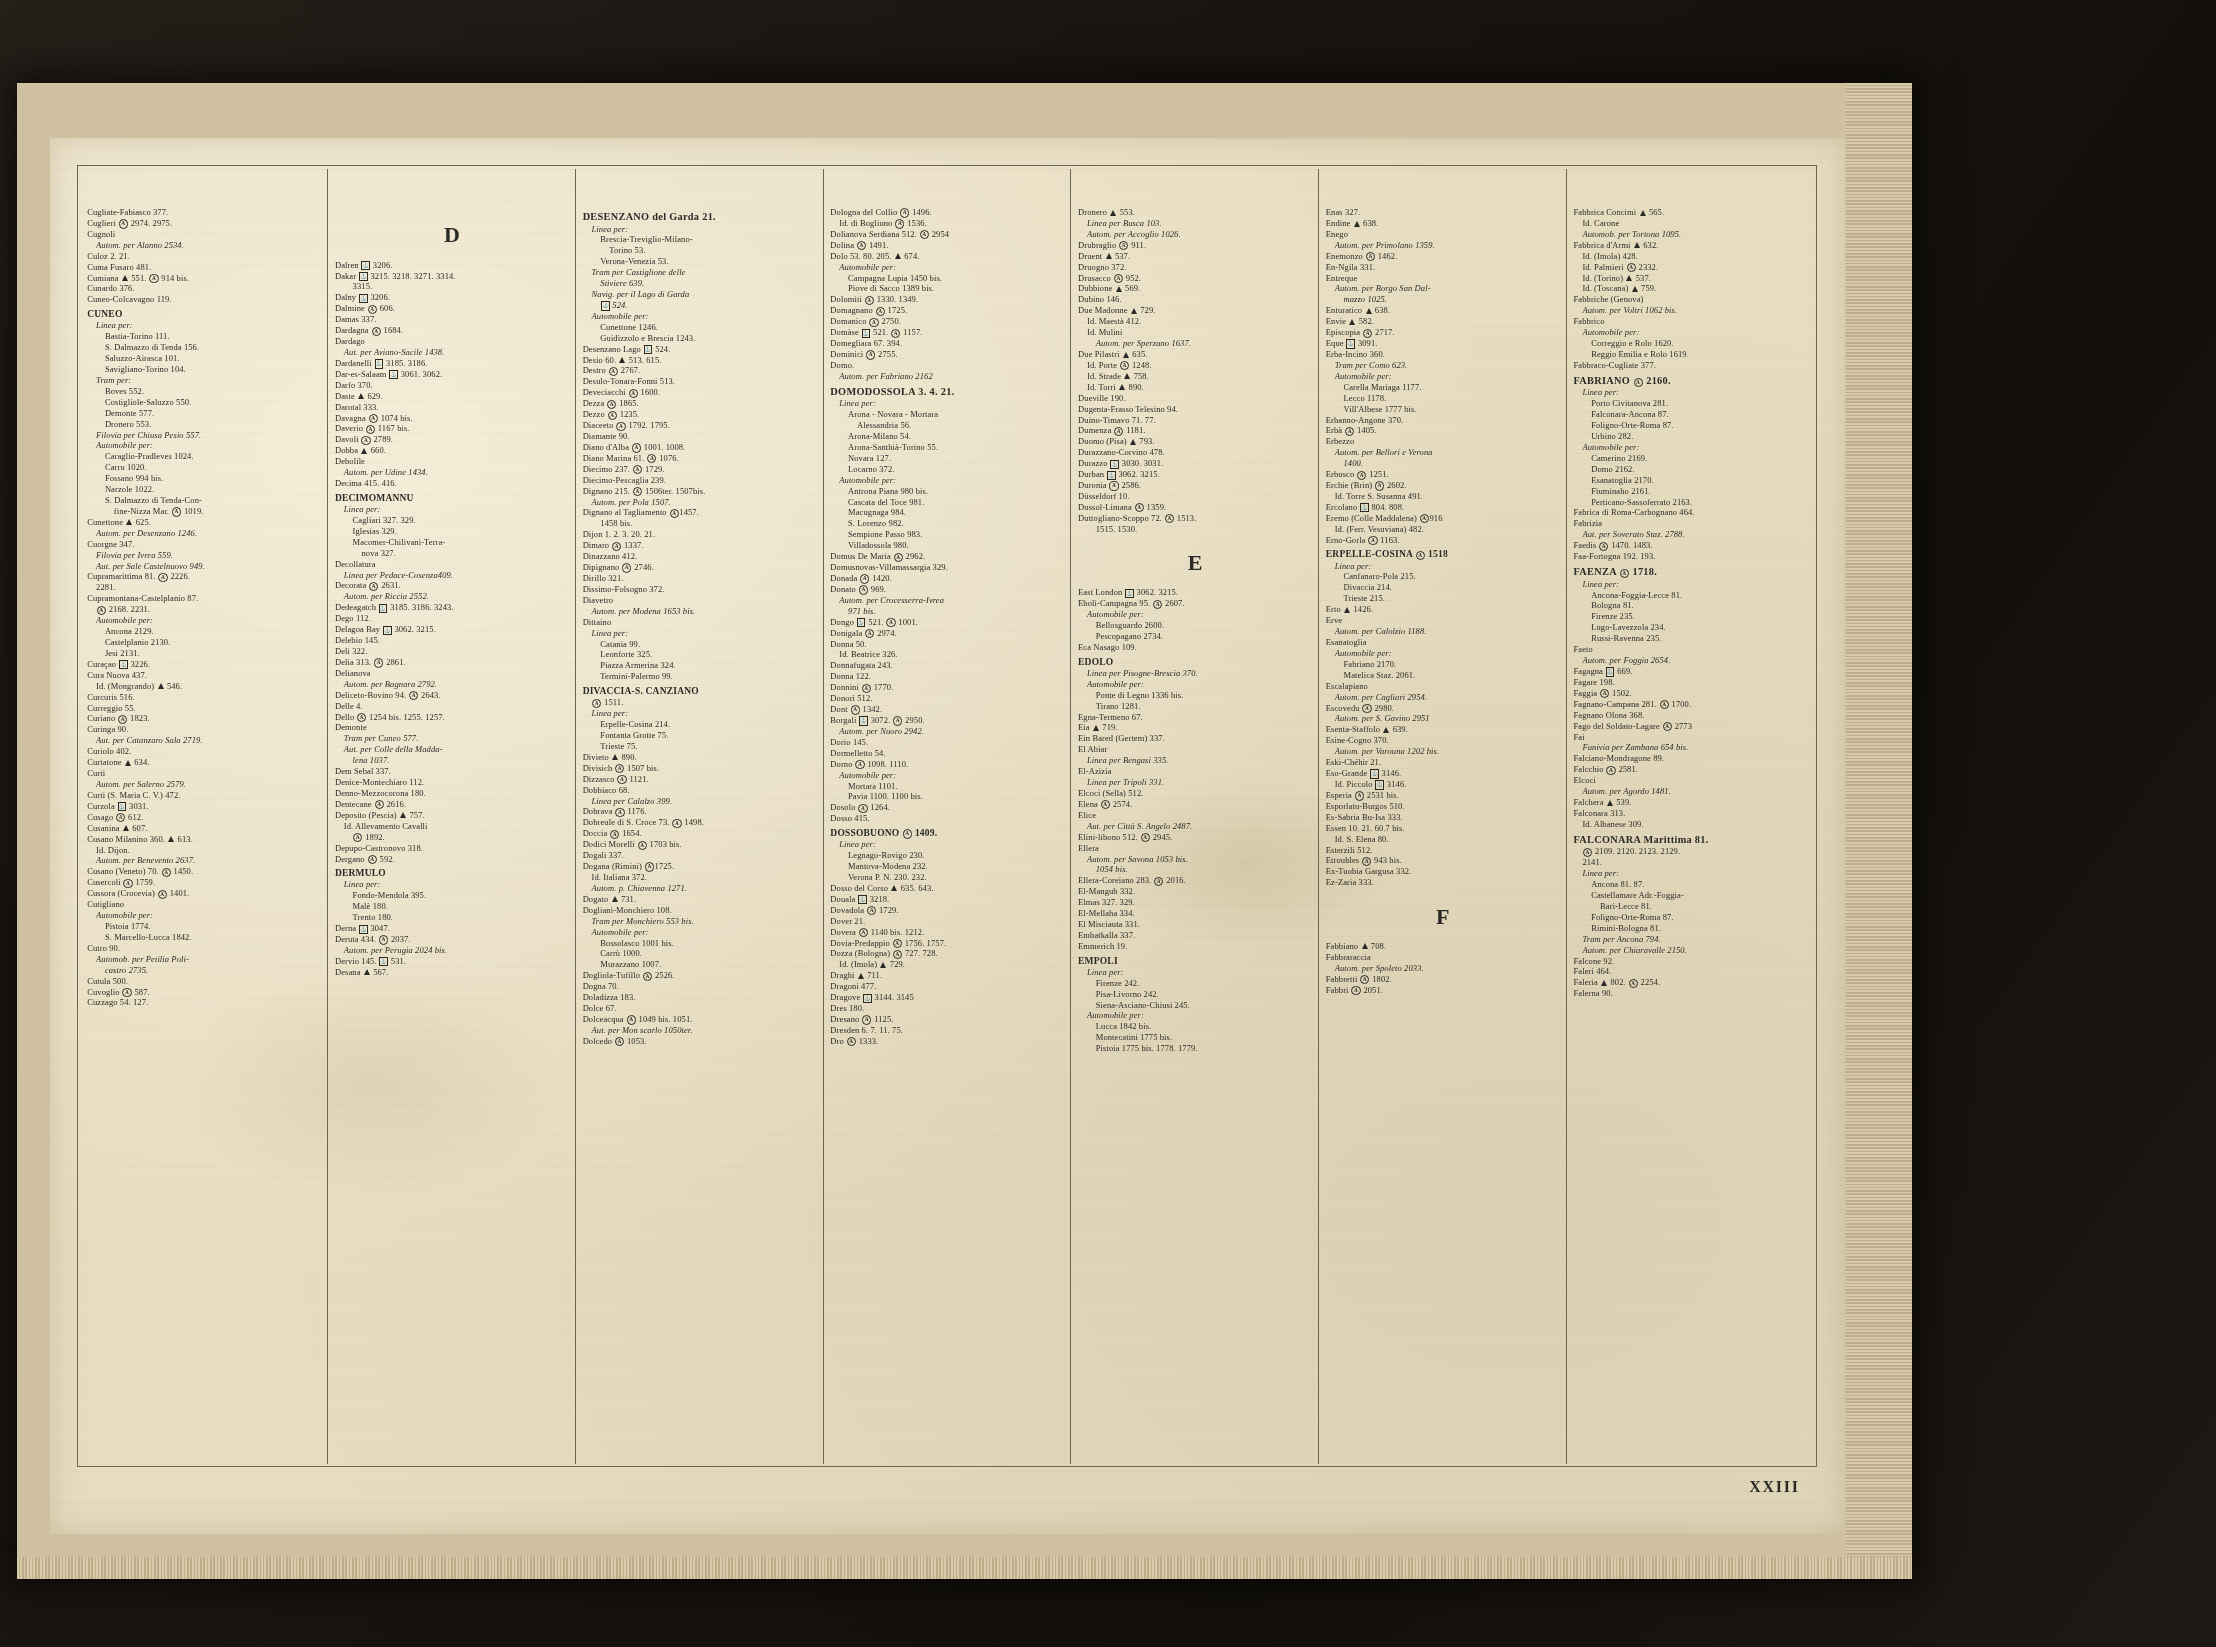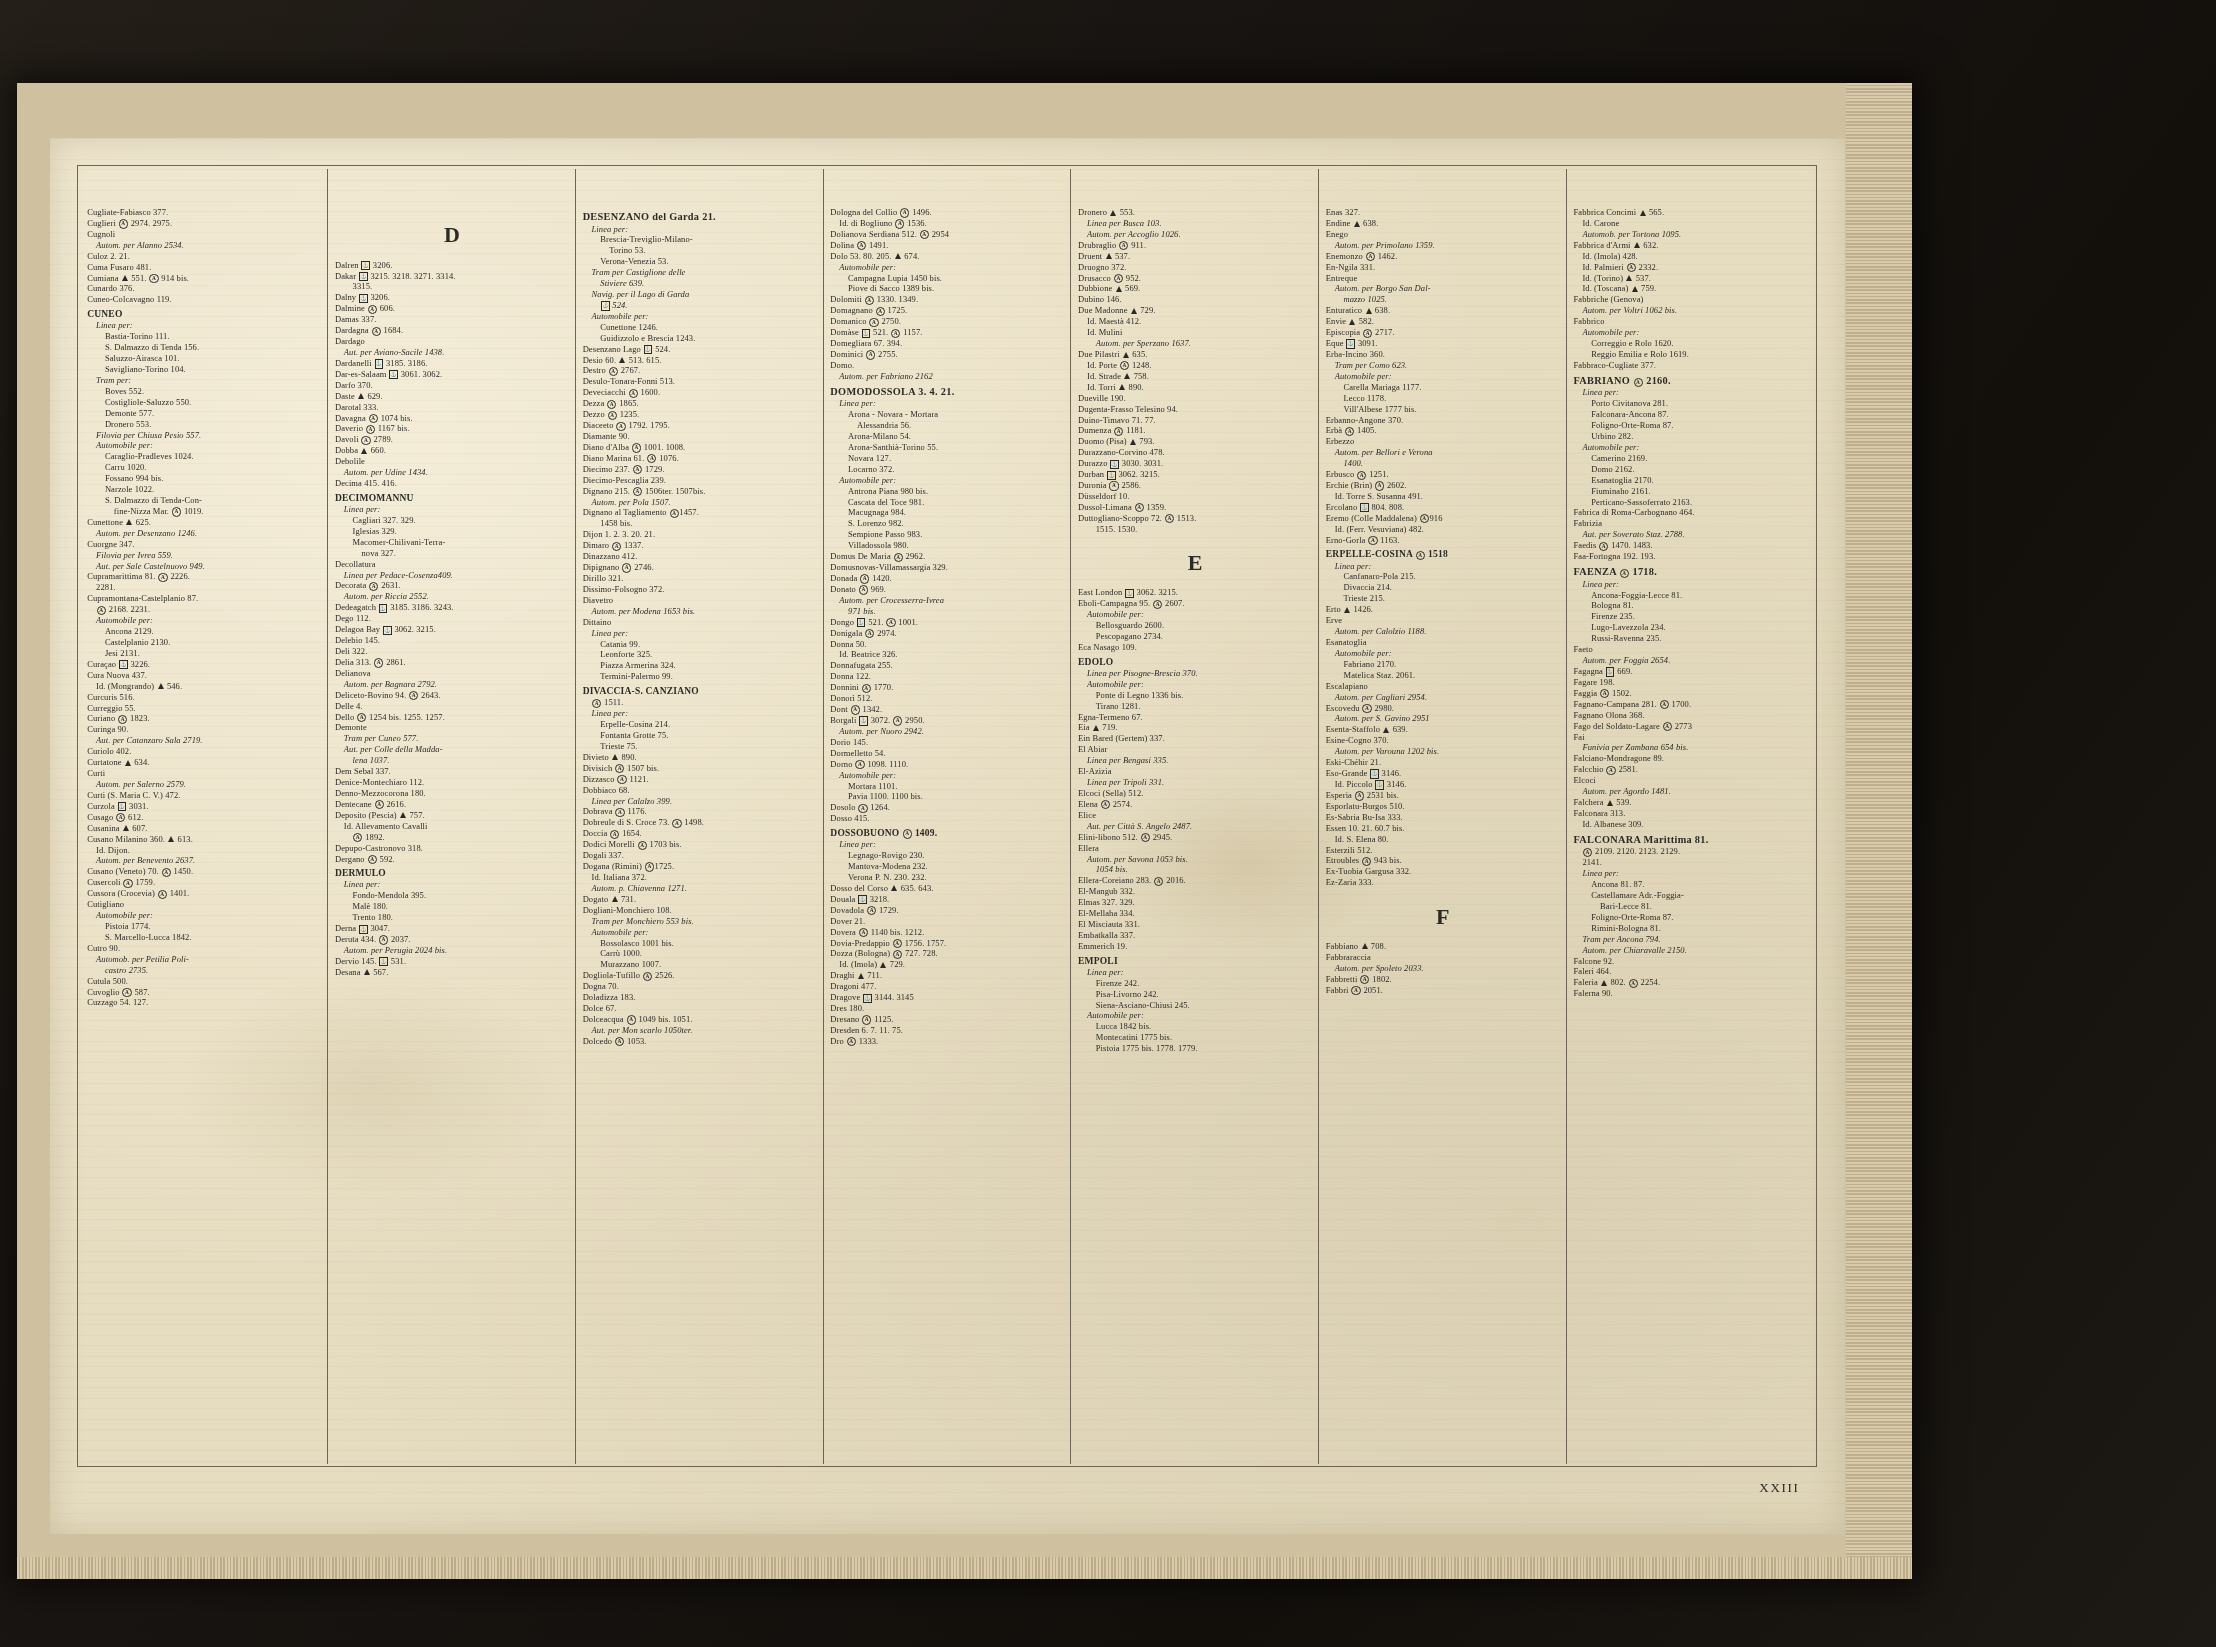--- a/index.html
+++ b/index.html
@@ -488,7 +488,7 @@
                 <div class="e">Donigala <span class="sym">A</span> 2974.</div>
                 <div class="e">Donna 50.</div>
                 <div class="e ind1">Id.  Beatrice 326.</div>
-                <div class="e">Donnafugata 255.</div>
+                <div class="e">Donnafugata 243.</div>
                 <div class="e">Donna 122.</div>
                 <div class="e">Donnini <span class="sym">A</span> 1770.</div>
                 <div class="e">Donorì 512.</div>

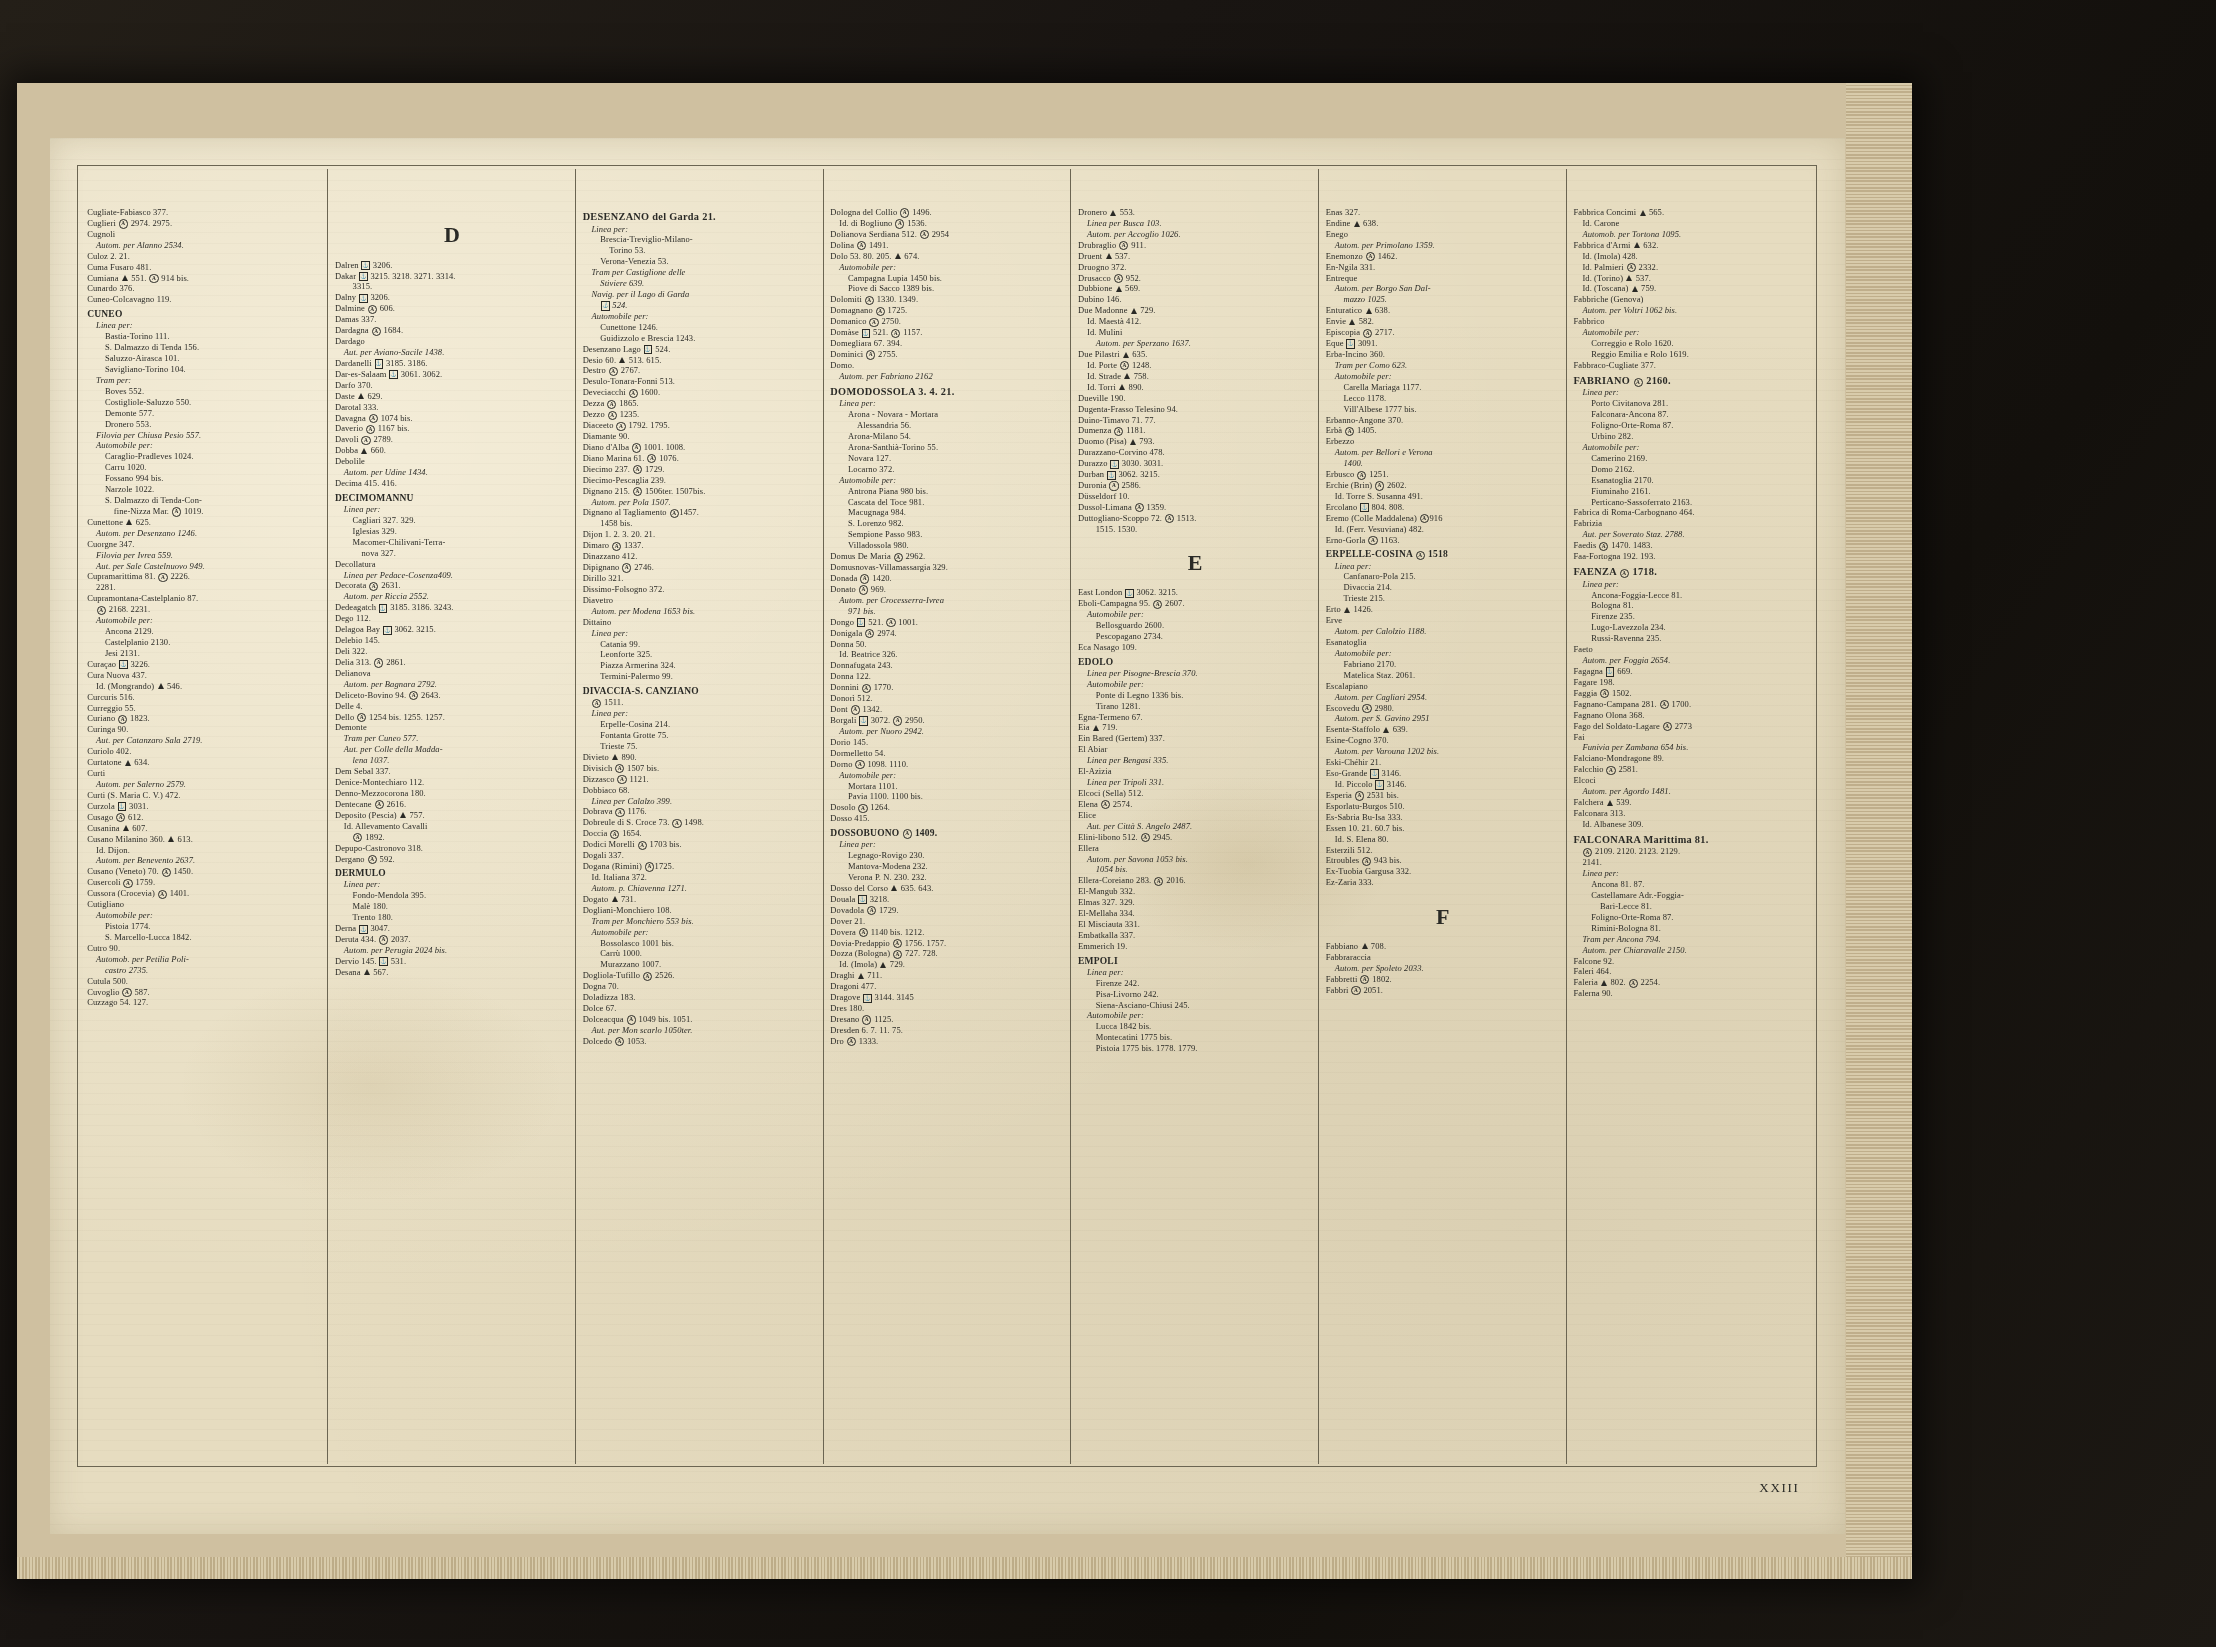--- a/index.html
+++ b/index.html
@@ -175,8 +175,8 @@
     position: absolute;
     right: 34px;
     bottom: 21px;
-    font-size: 13px;
-    font-weight: normal;
+    font-size: 16px;
+    font-weight: bold;
     letter-spacing: 1.7px;
     color: #2a2a26;
     margin-left: 48px;

